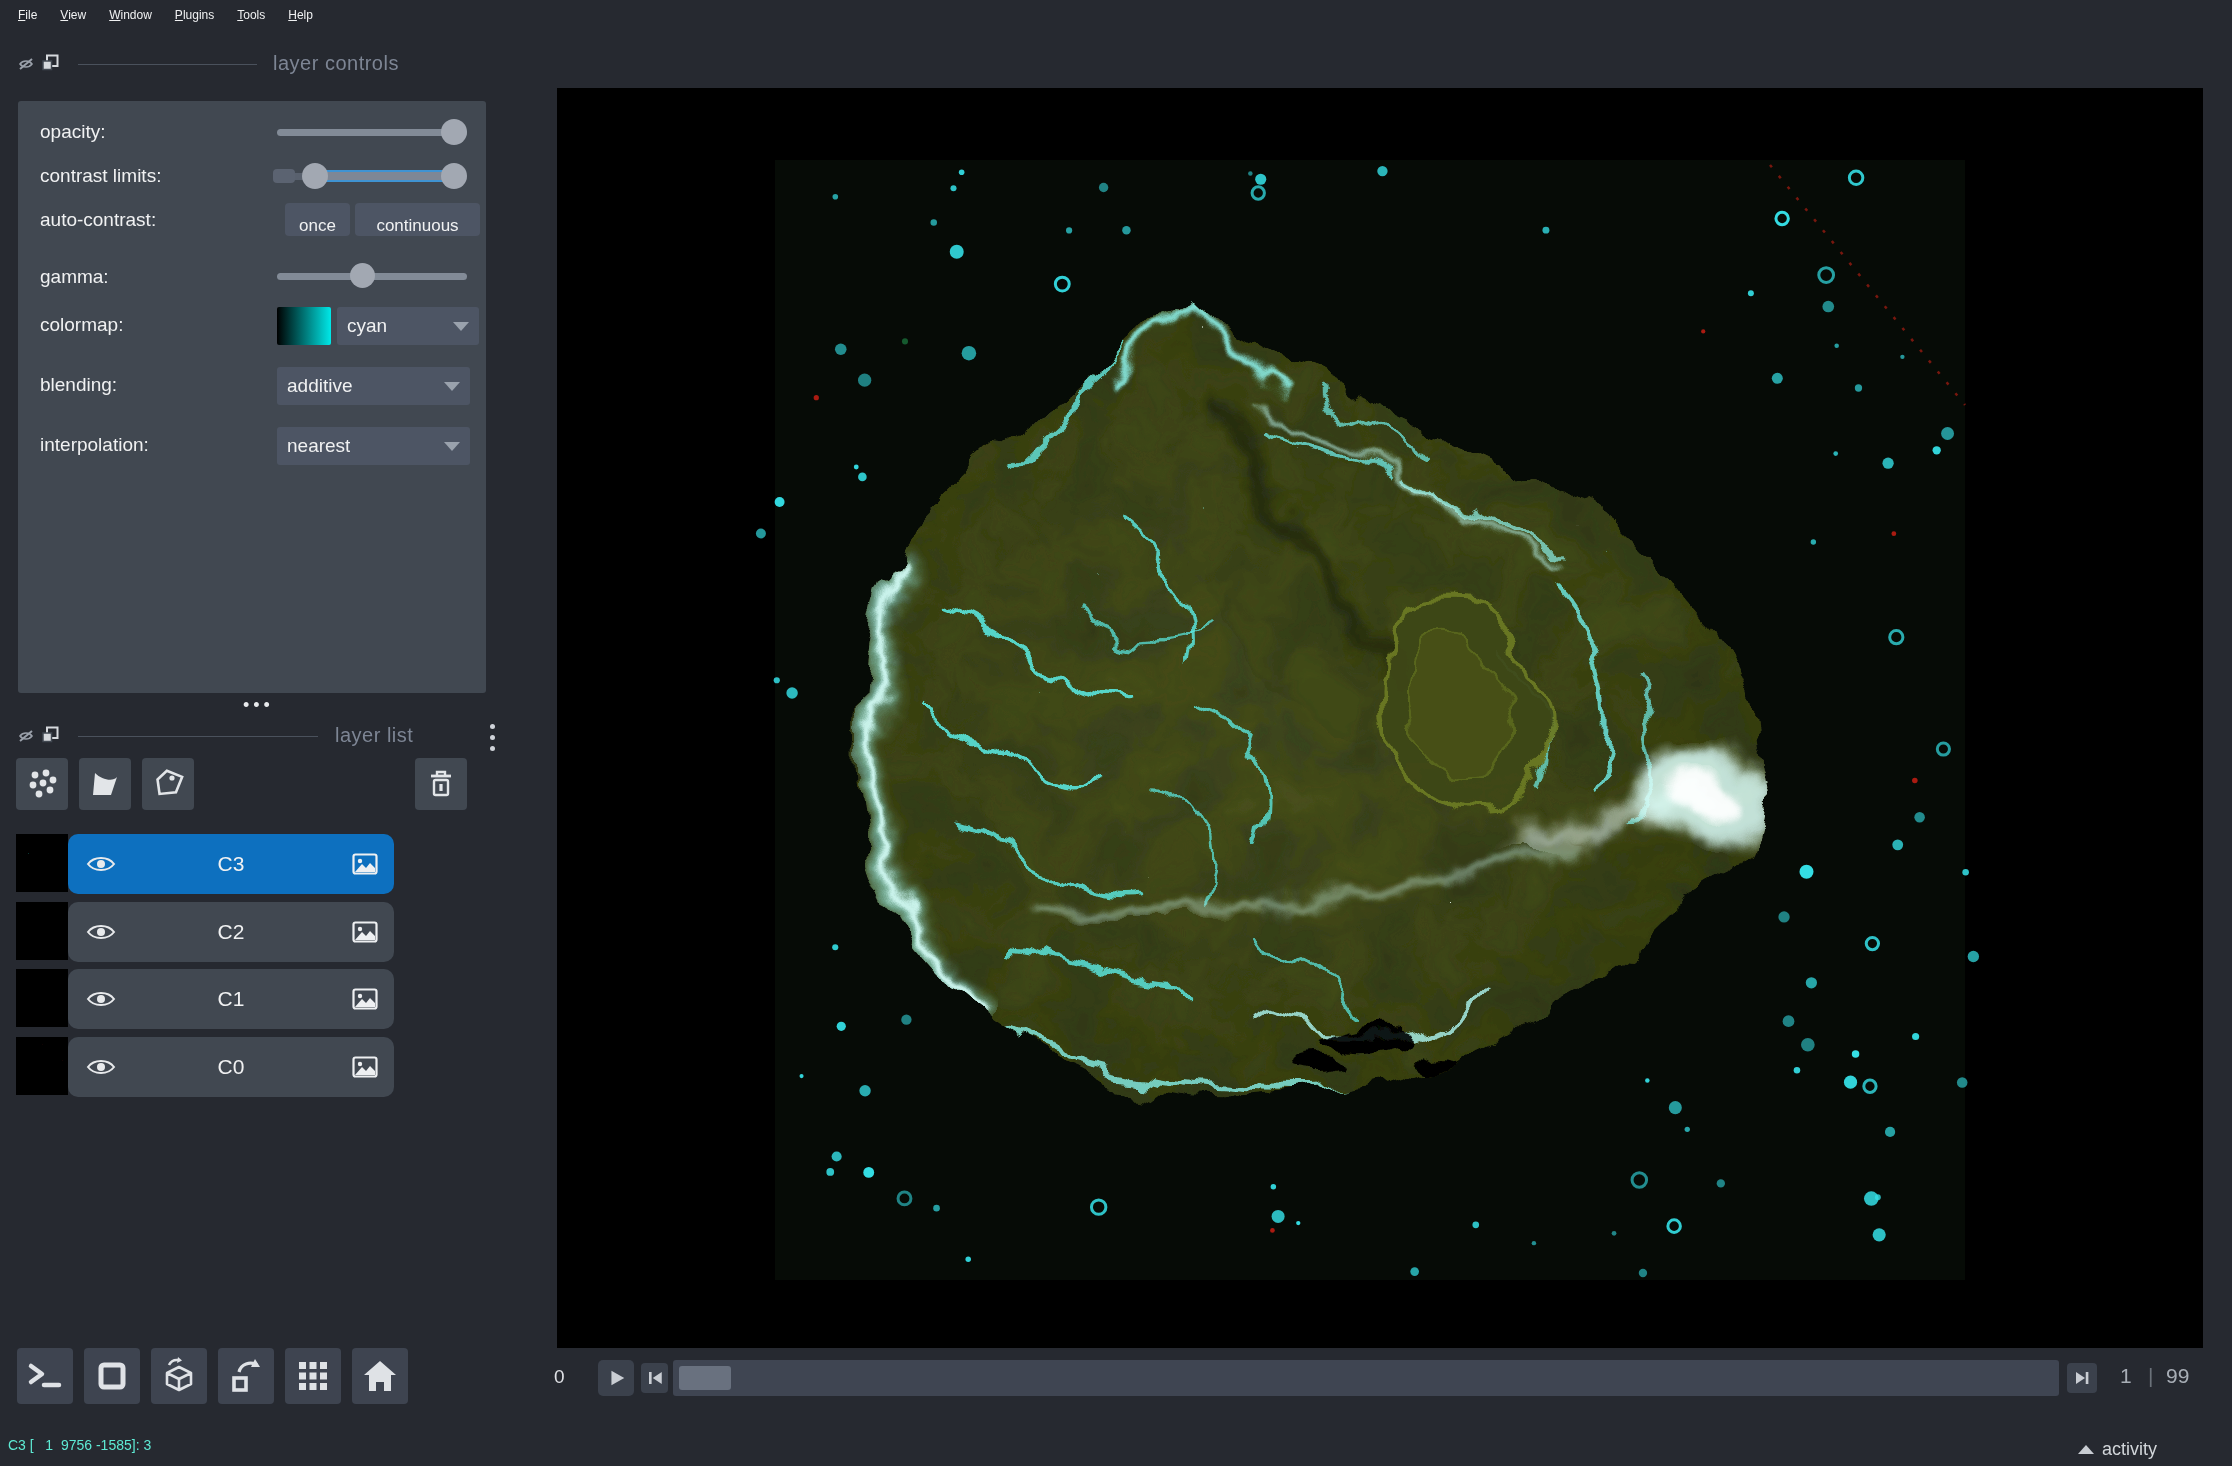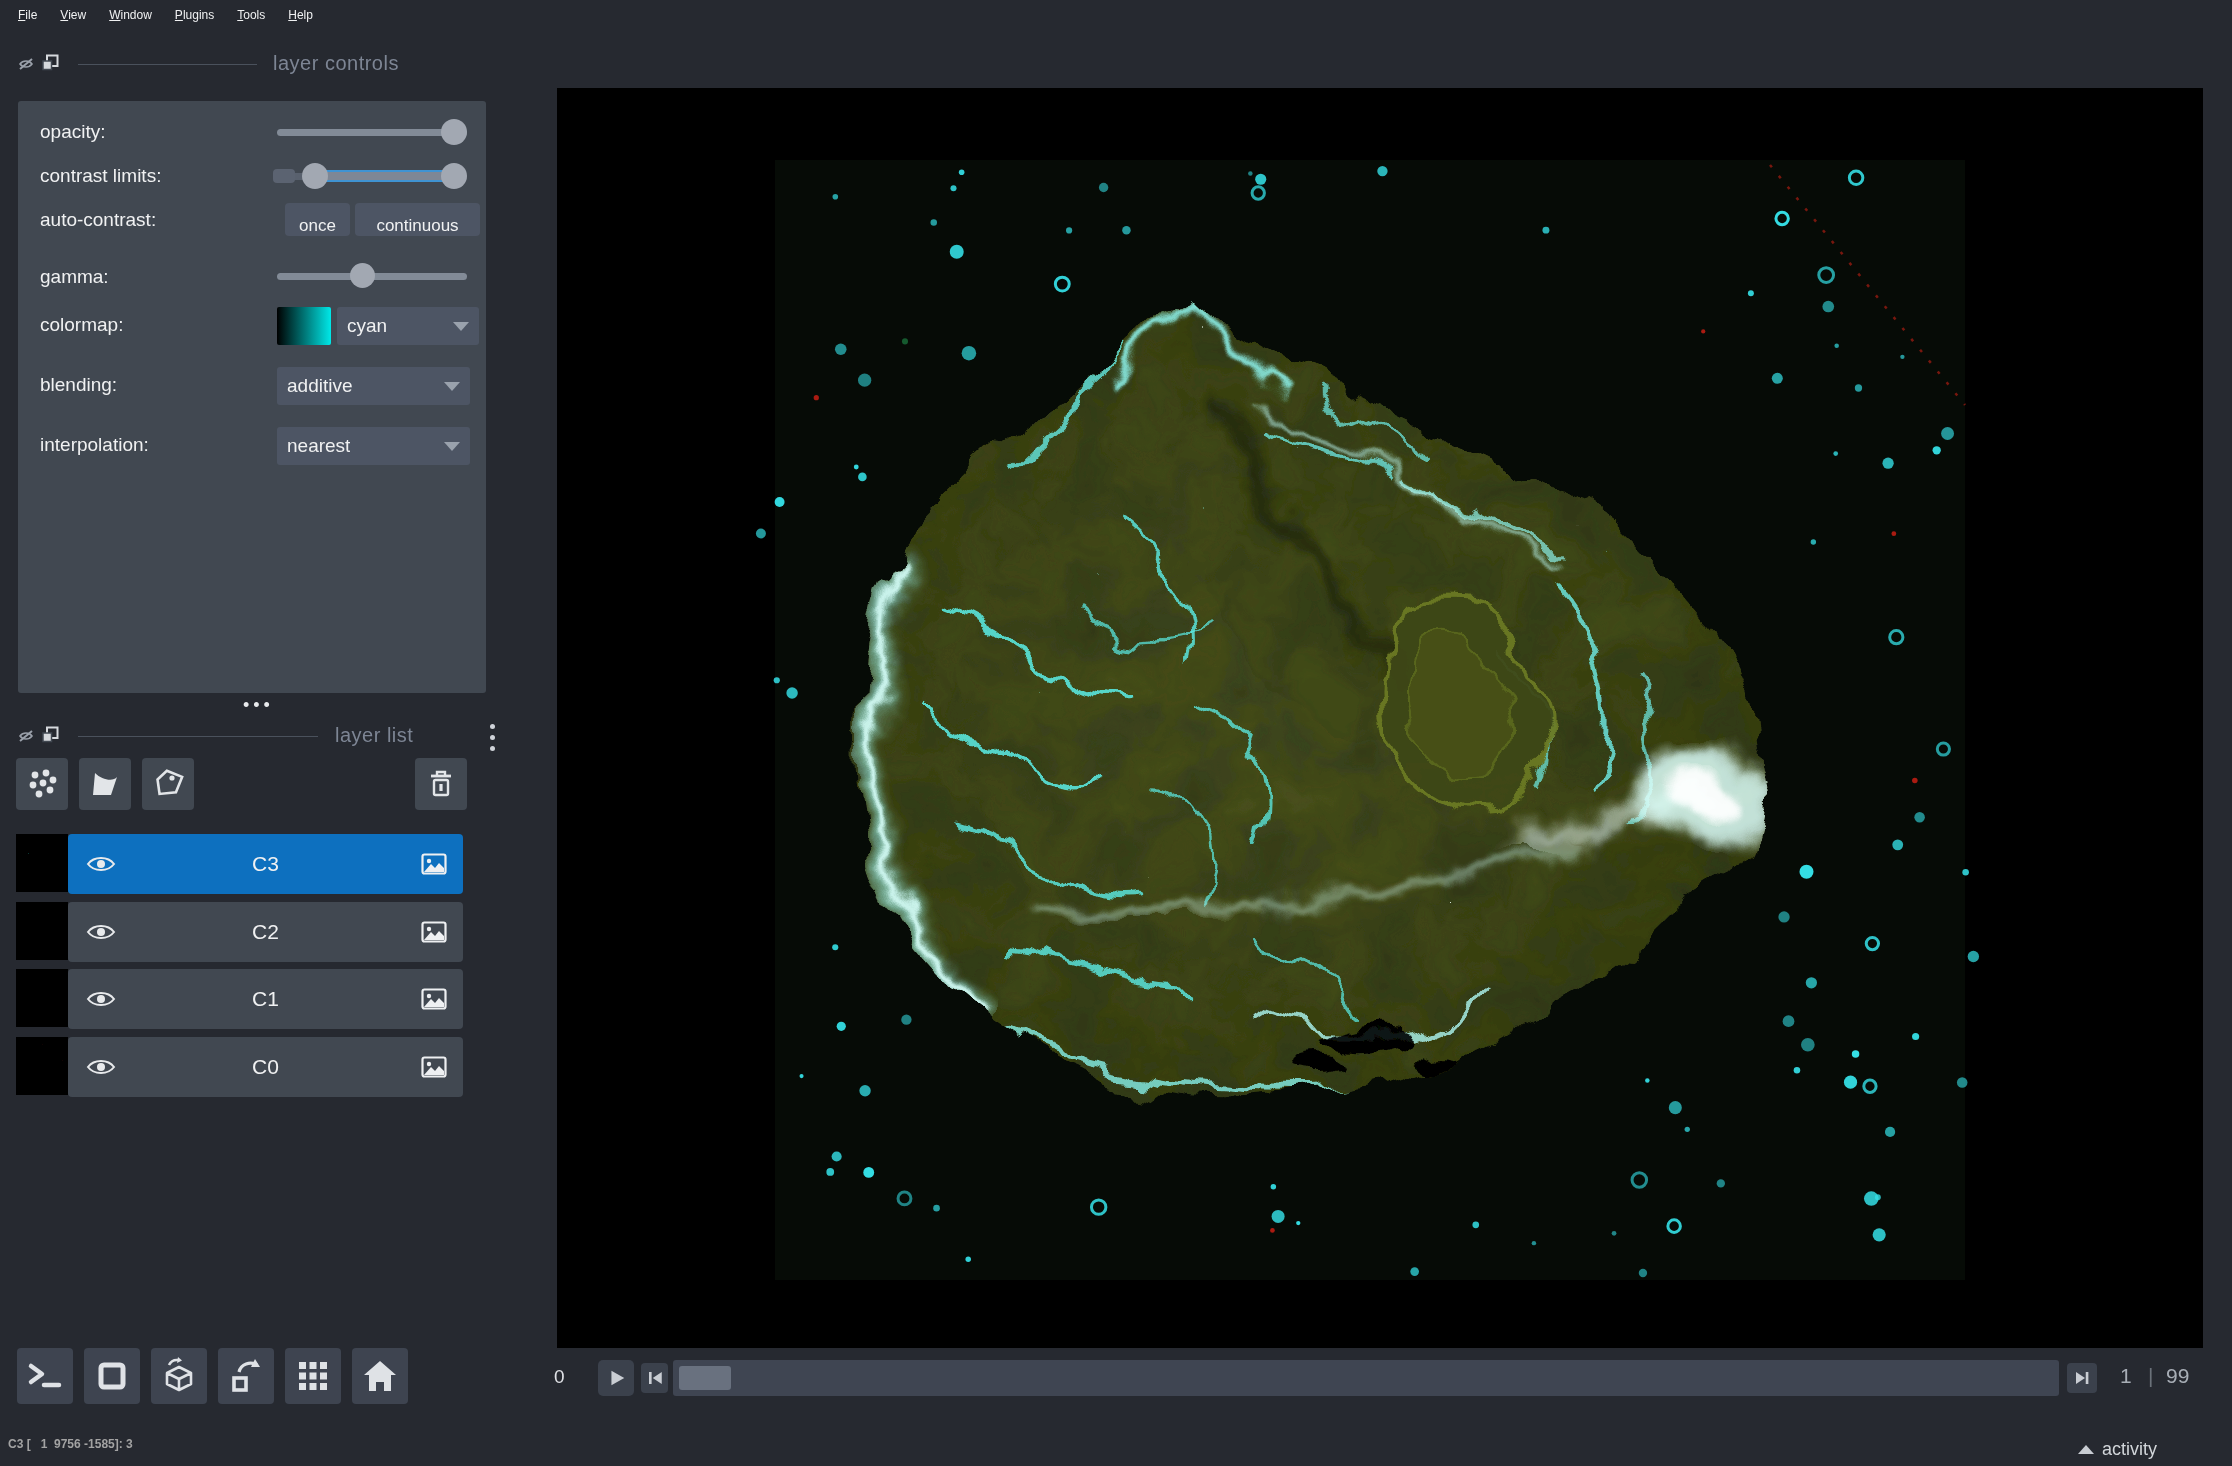--- a/index.html
+++ b/index.html
@@ -30,7 +30,7 @@
   .swatch{position:absolute;border-radius:2px;background:linear-gradient(90deg,#000 0%,#00e8e8 100%);}
   
   .tool-btn{position:absolute;width:52px;height:52px;background:#414851;border-radius:4px;display:flex;align-items:center;justify-content:center;}
-  .layer-row{position:absolute;left:68px;width:395px;height:60px;background:#414851;border-radius:4px;display:flex;align-items:center;}
+  .layer-row{position:absolute;left:68px;width:326px;height:60px;background:#414851;border-radius:10px;display:flex;align-items:center;}
   .layer-row.selected{background:#0d70bf;}
   .layer-name{position:absolute;left:0;right:0;text-align:center;font-size:21px;color:#f0f1f2;}
   .thumb{position:absolute;left:16px;width:52px;height:58px;background:#000;}

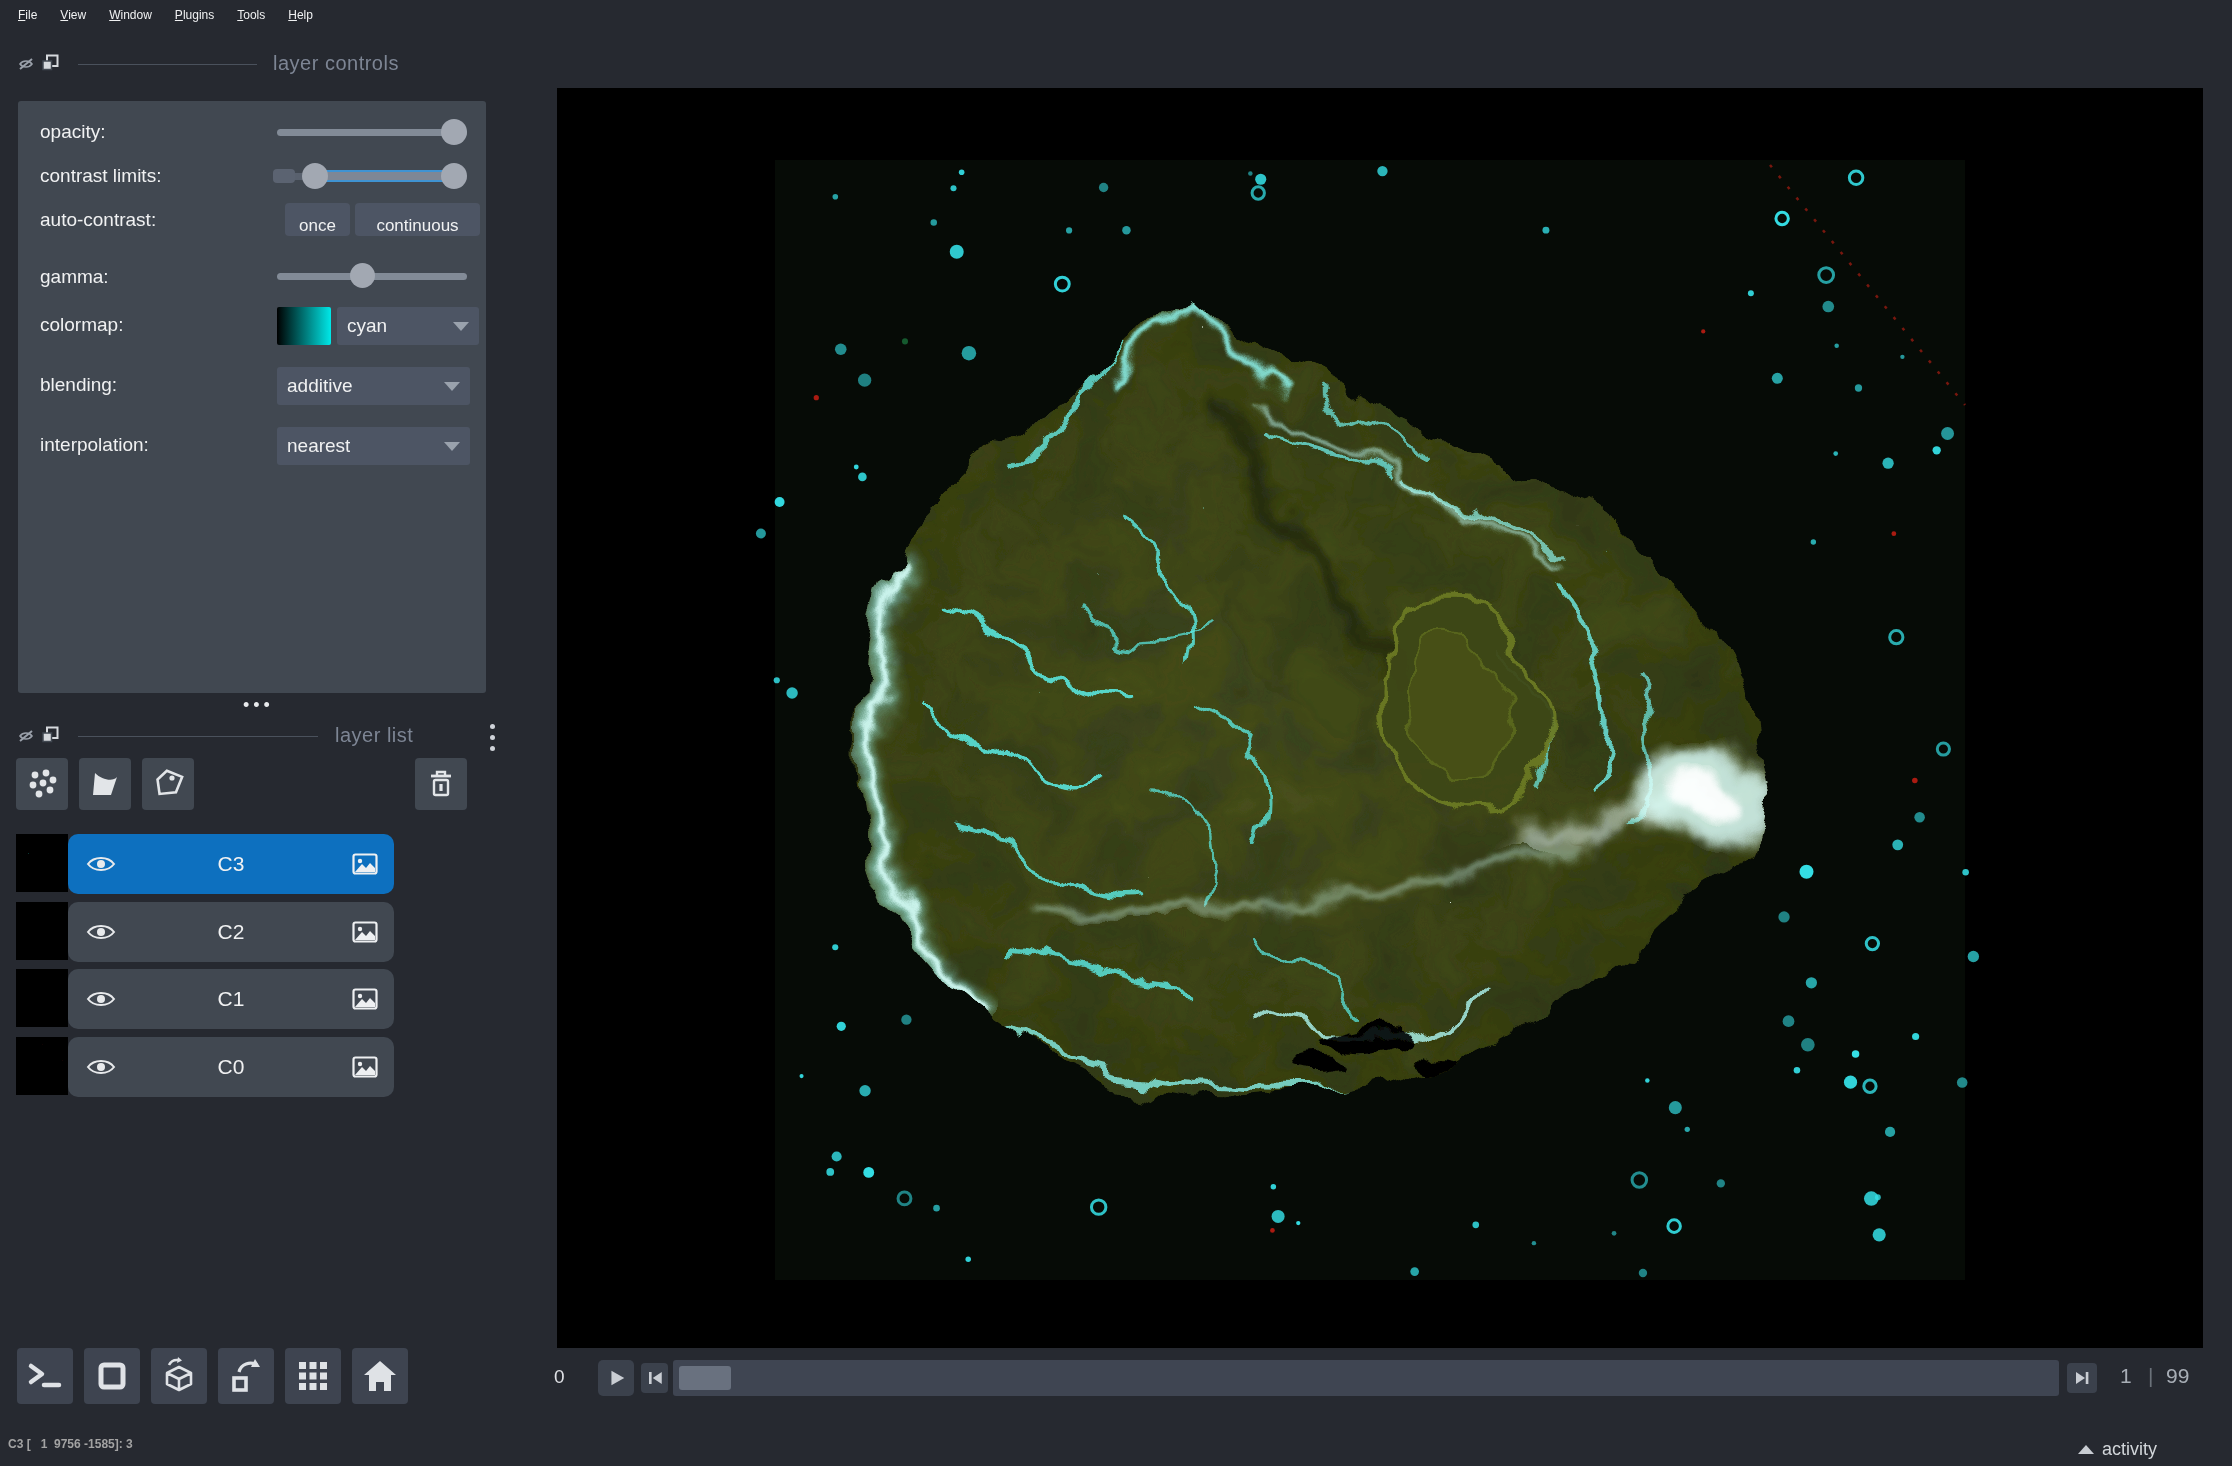--- a/index.html
+++ b/index.html
@@ -44,7 +44,7 @@
   #dim-handle{position:absolute;left:6px;top:6px;width:52px;height:24px;background:#69717f;border-radius:3px;}
   .dimtext{font-size:21px;color:#a8aeb6;}
   
-  #status-left{left:8px;top:1437px;font-size:12px;white-space:pre;color:#a3a3a3;font-weight:bold;}
+  #status-left{left:8px;top:1437px;font-size:14px;white-space:pre;color:#5eead4;}
   #activity{left:2078px;top:1439px;display:flex;align-items:center;gap:8px;color:#d2d6da;font-size:18px;}
   .tri-up{width:0;height:0;border-left:8px solid transparent;border-right:8px solid transparent;border-bottom:9px solid #c8ccd2;}
   .kebab span{display:block;width:5px;height:5px;border-radius:50%;background:#cfd3d9;margin:6px 0;}

